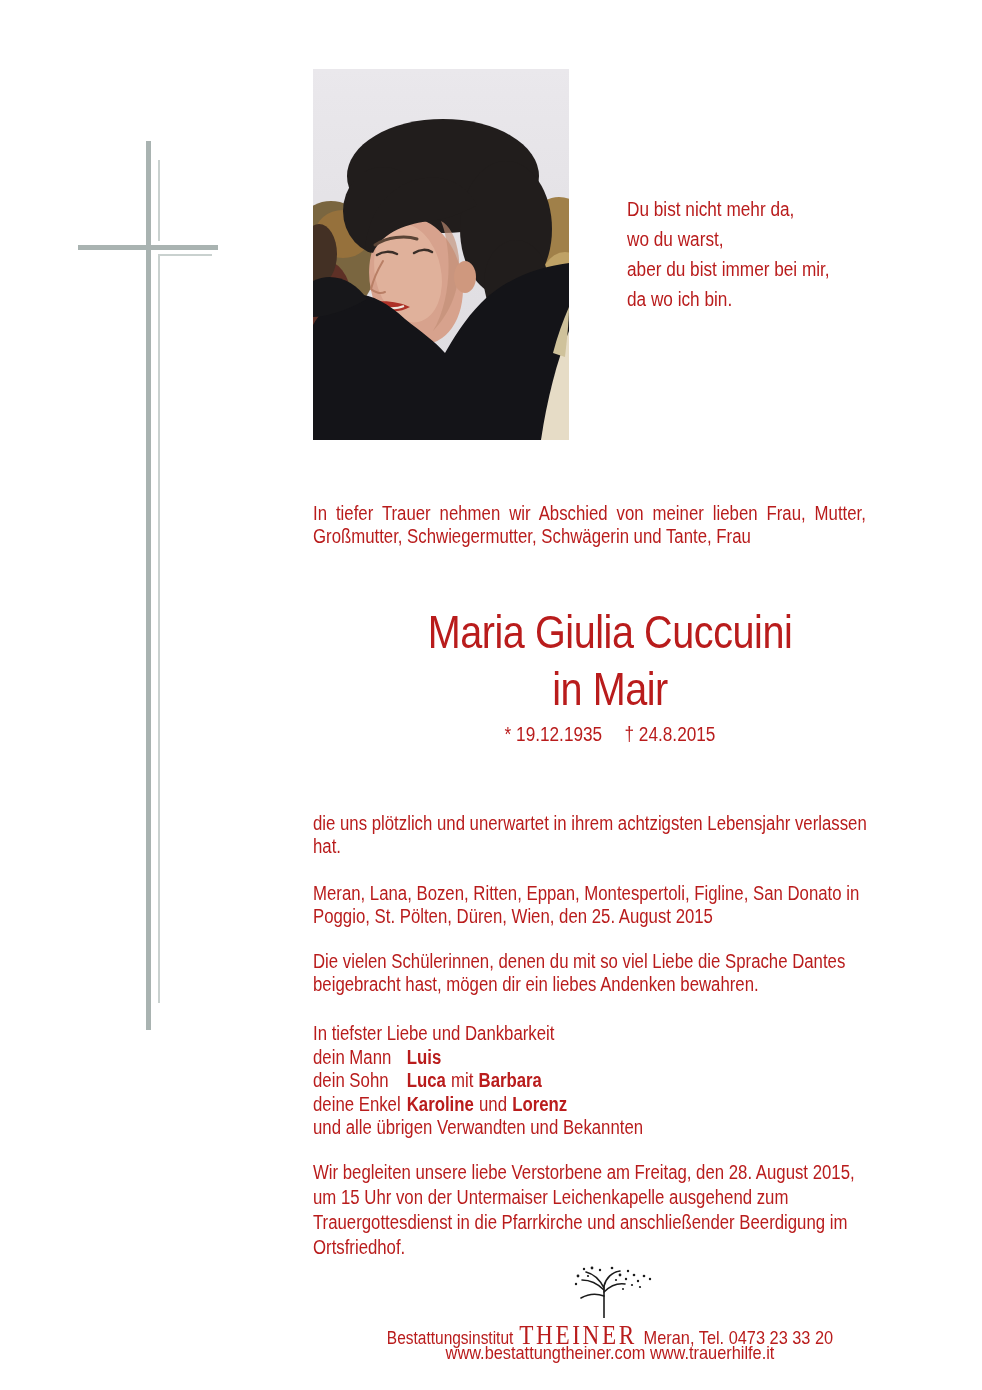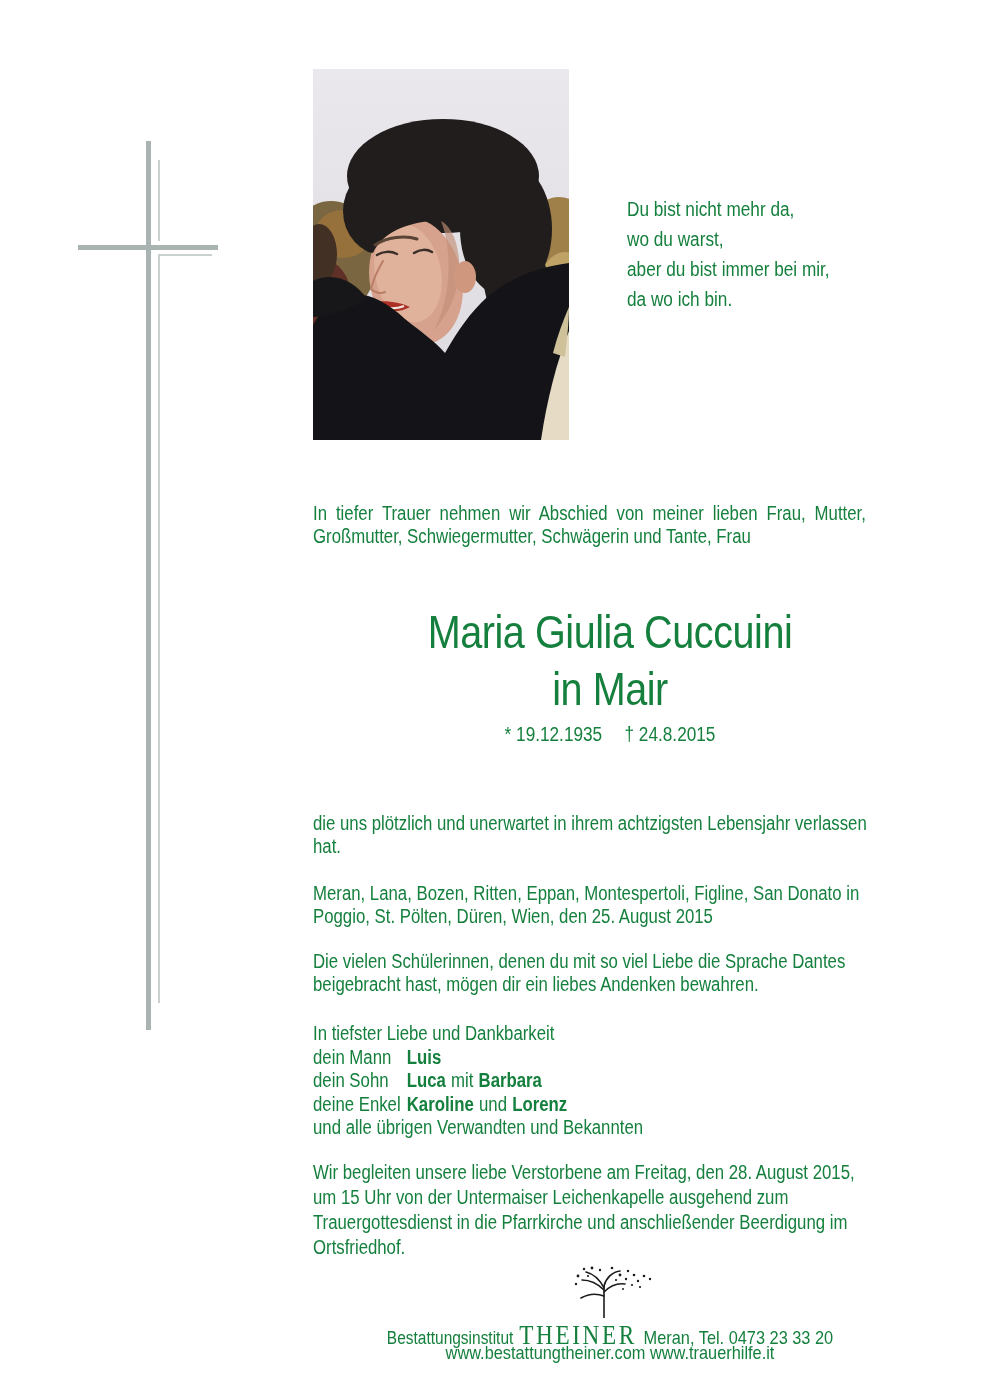--- a/index.html
+++ b/index.html
@@ -5,7 +5,7 @@
   html,body { margin:0; padding:0; background:#ffffff; }
   .page {
     position:relative; width:982px; height:1390px; overflow:hidden;
-    background:#ffffff; color:#15803d;
+    background:#ffffff; color:#b91c1c;
     font-family:"Liberation Sans", sans-serif;
   }
   .abs { position:absolute; }

